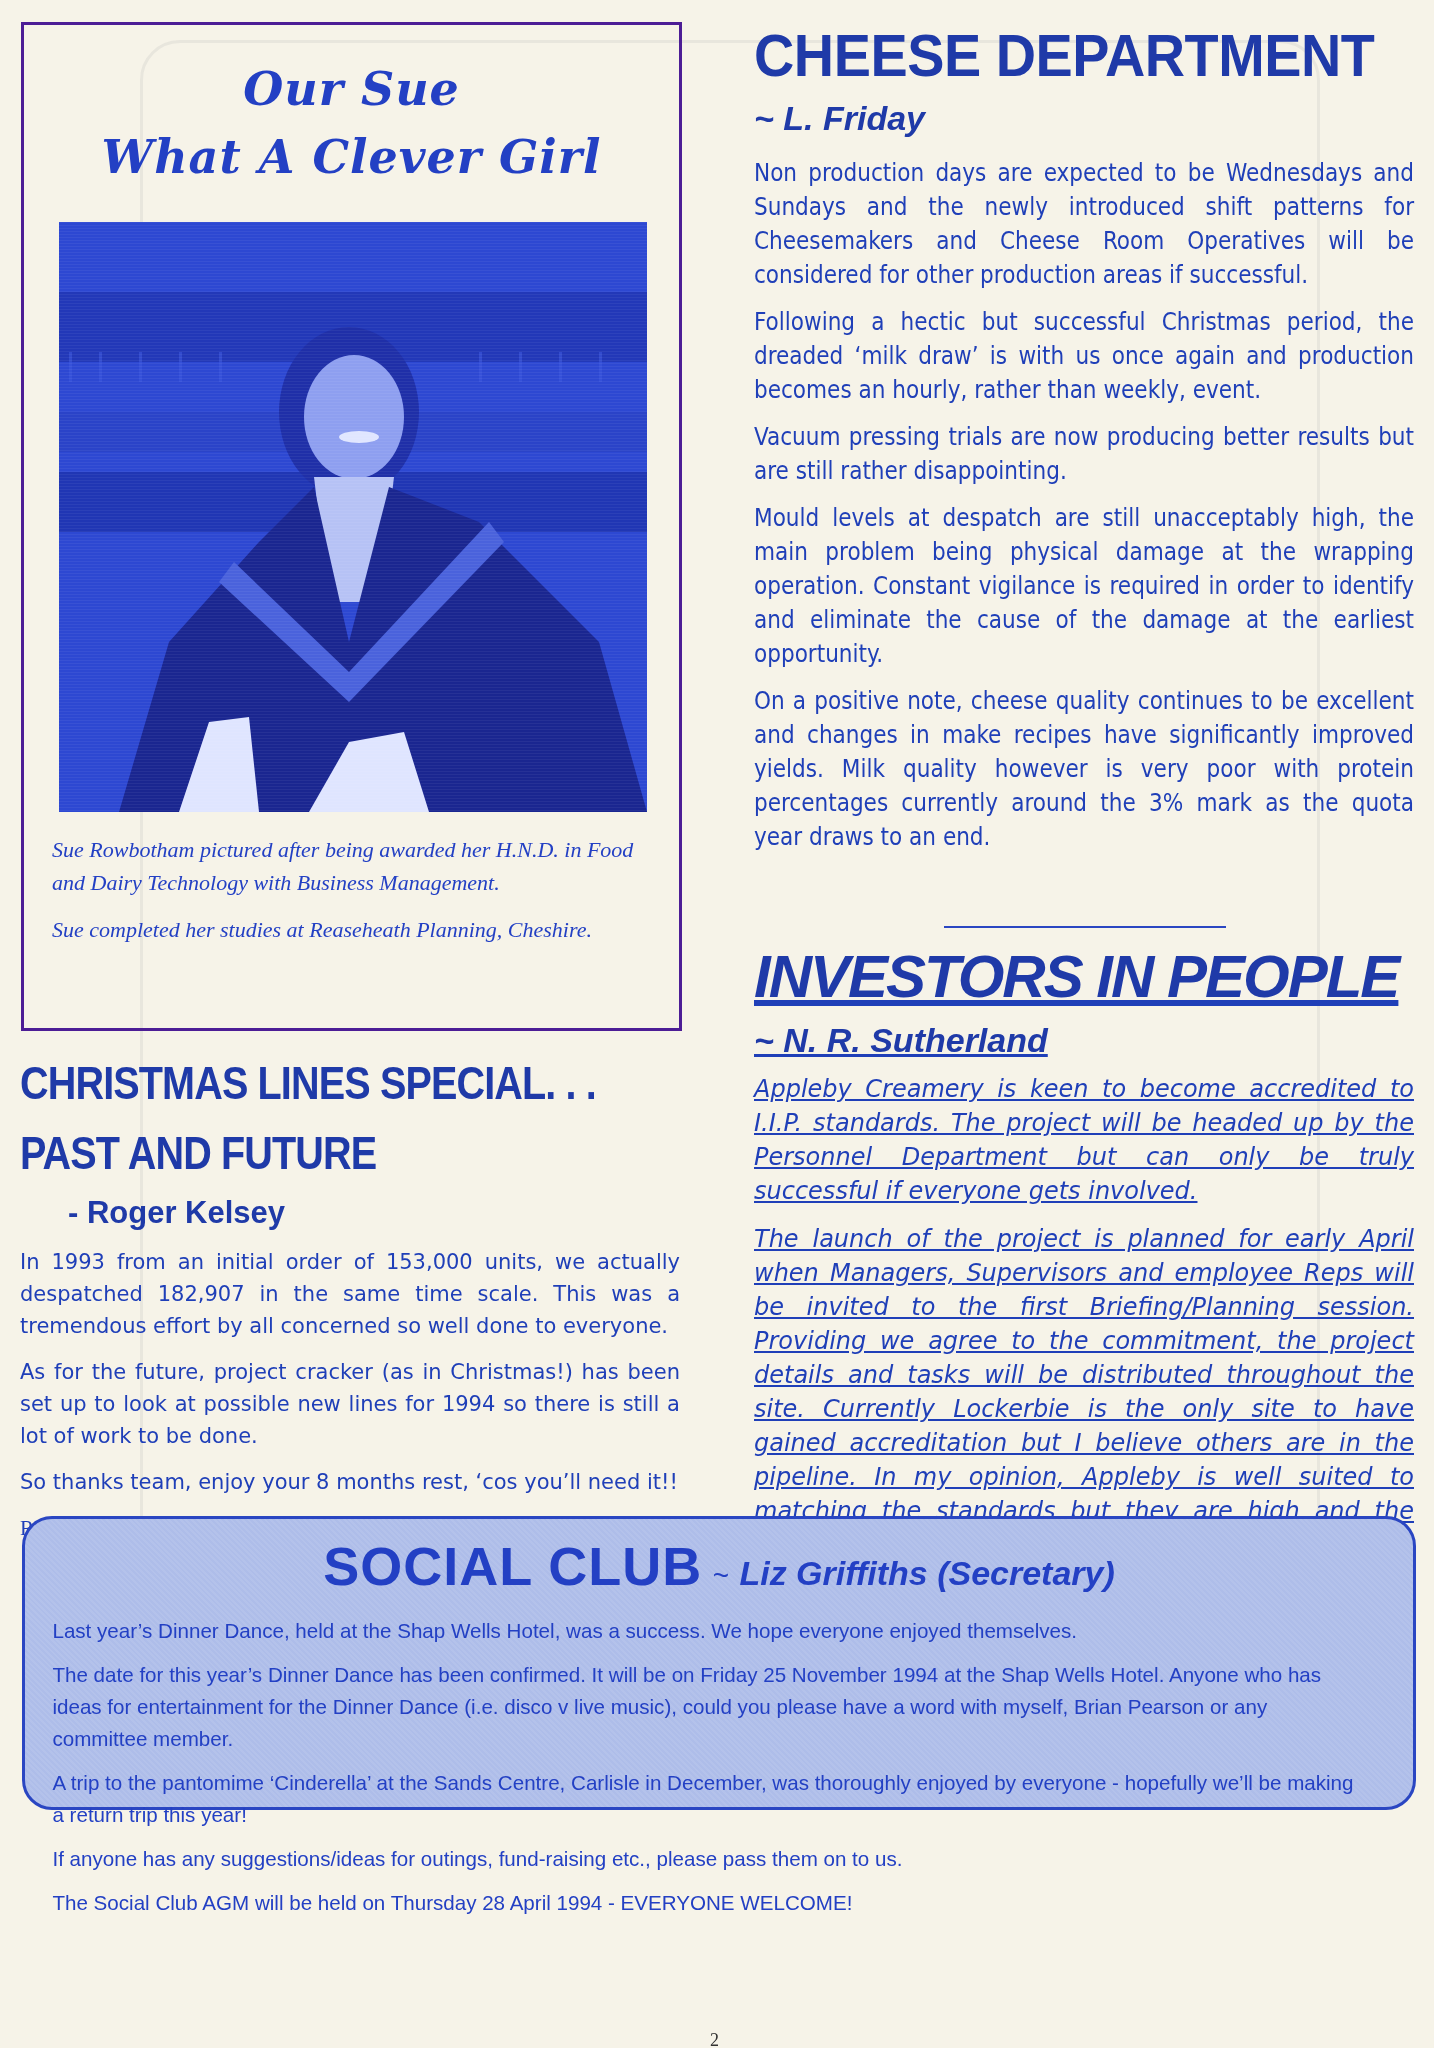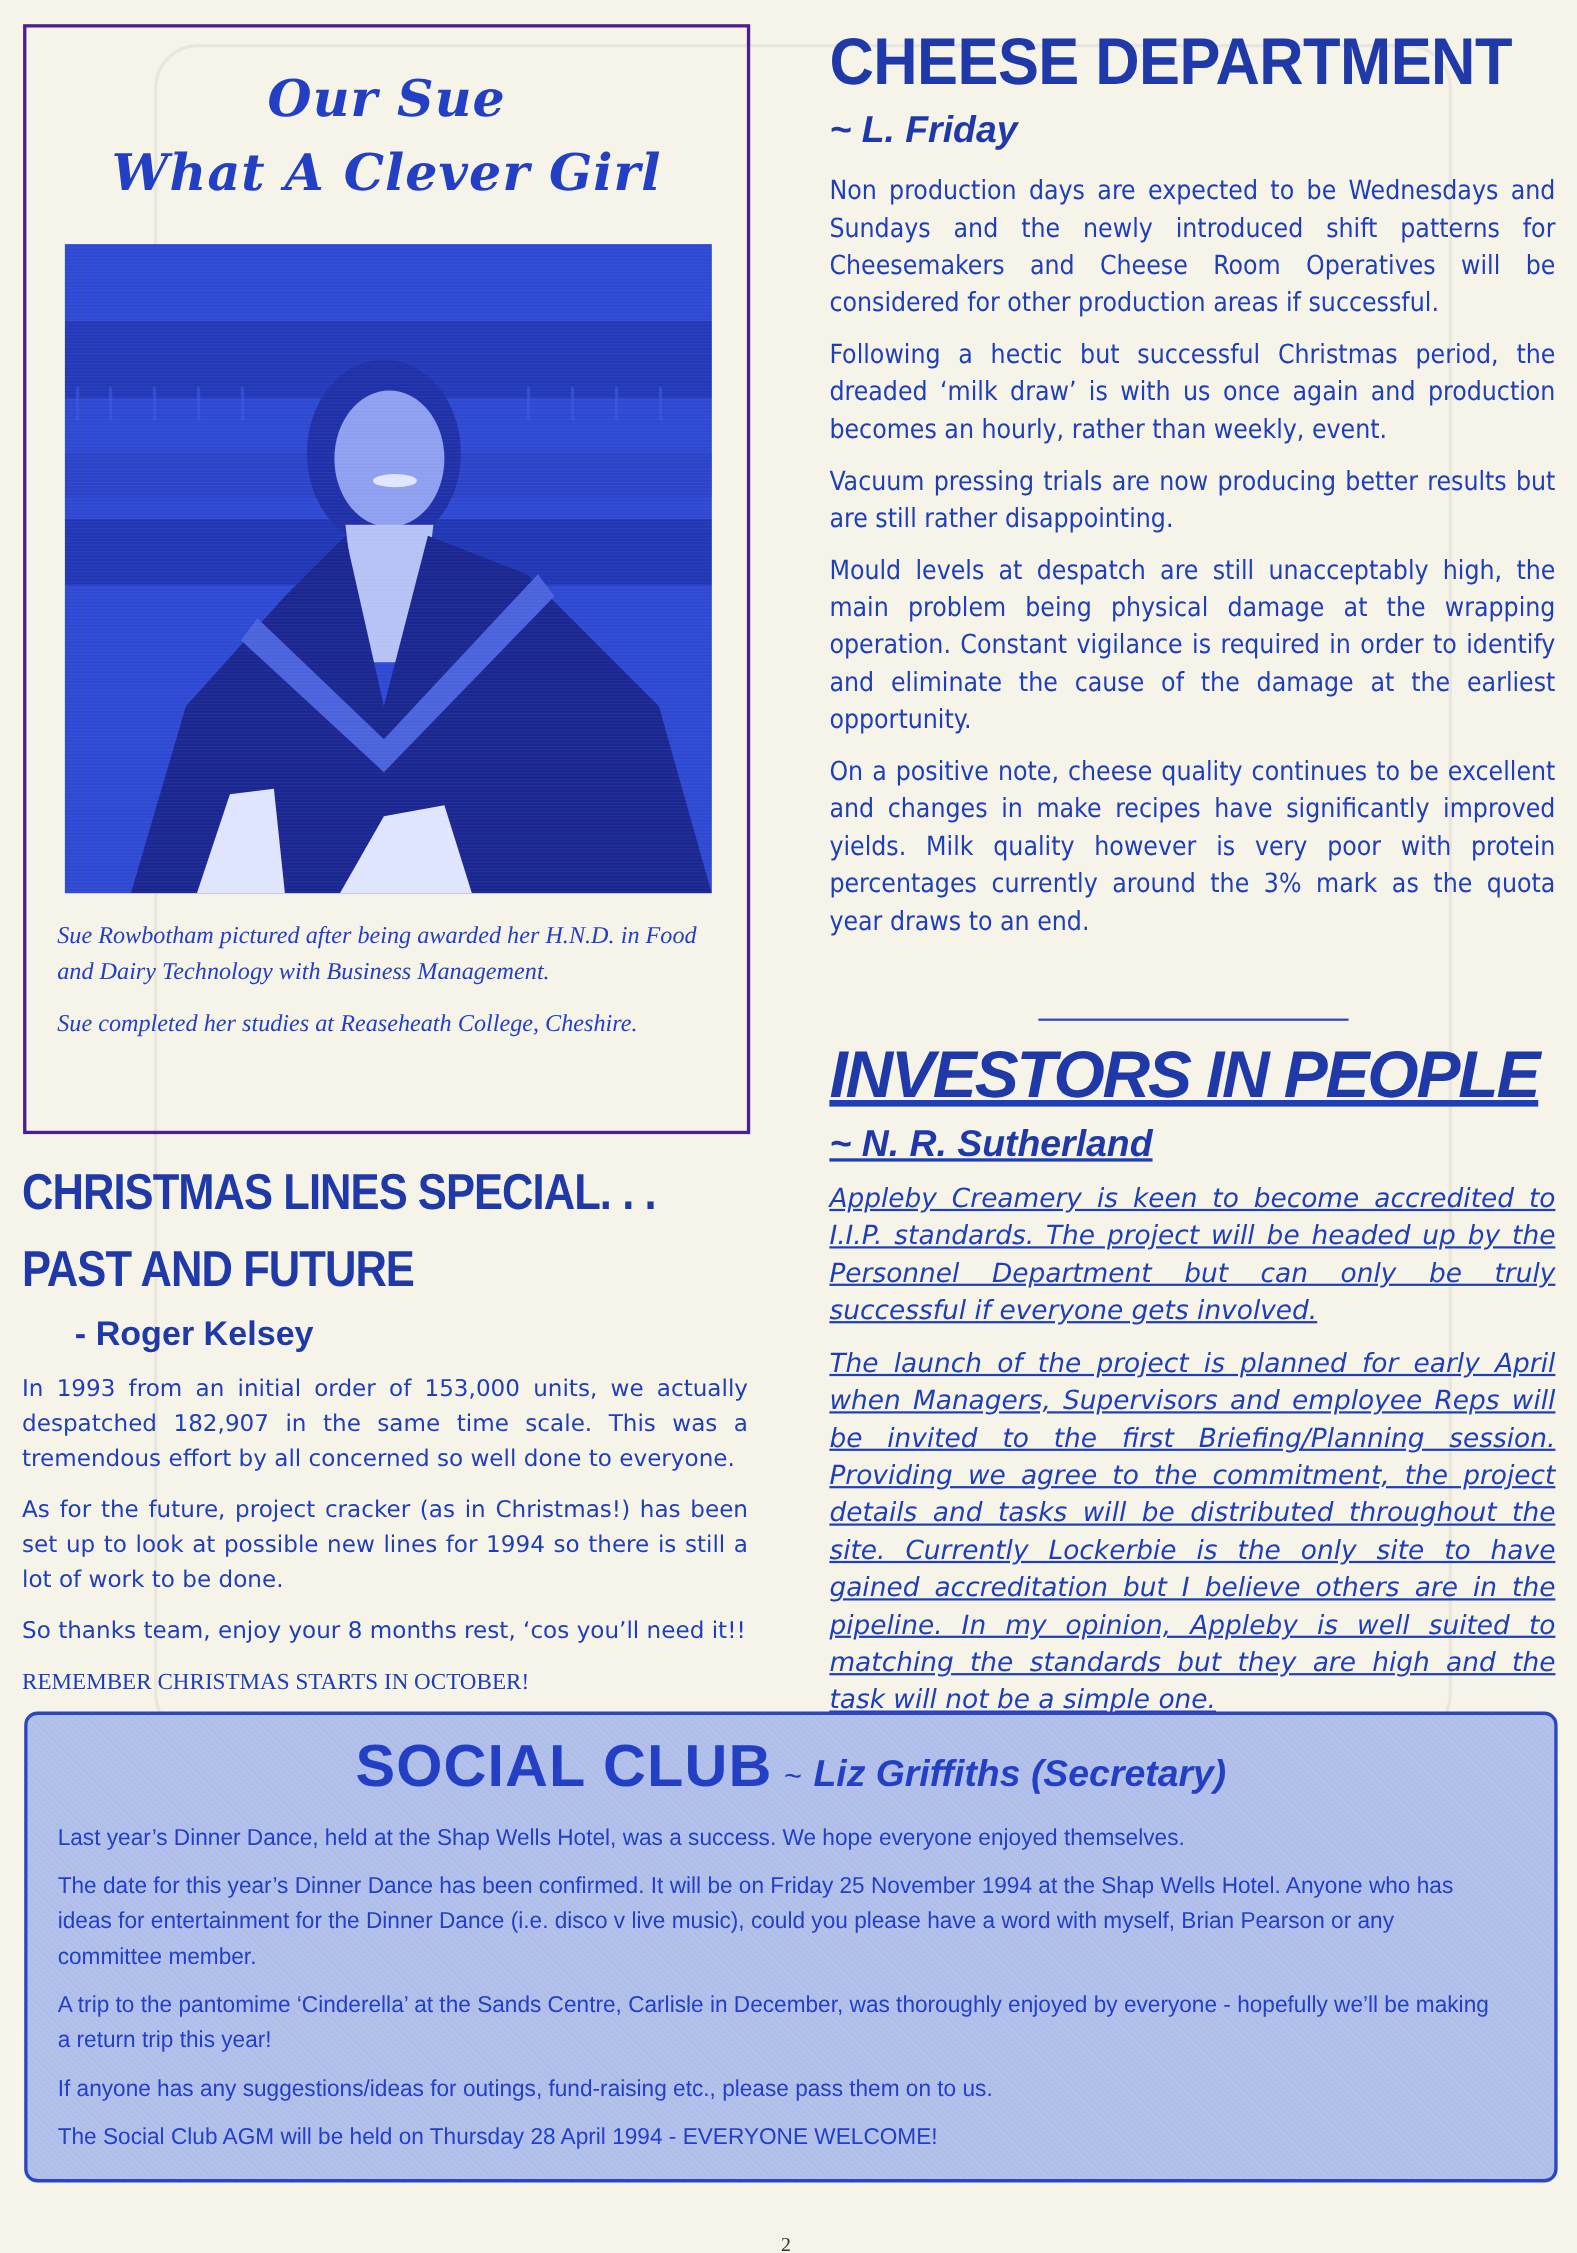--- a/index.html
+++ b/index.html
@@ -180,7 +180,7 @@
   </div>
   <div class="sue-caption">
     <p>Sue Rowbotham pictured after being awarded her H.N.D. in Food and Dairy Technology with Business Management.</p>
-    <p>Sue completed her studies at Reaseheath College, Cheshire.</p>
+    <p>Sue completed her studies at Reaseheath Planning, Cheshire.</p>
   </div>
 </div>
 

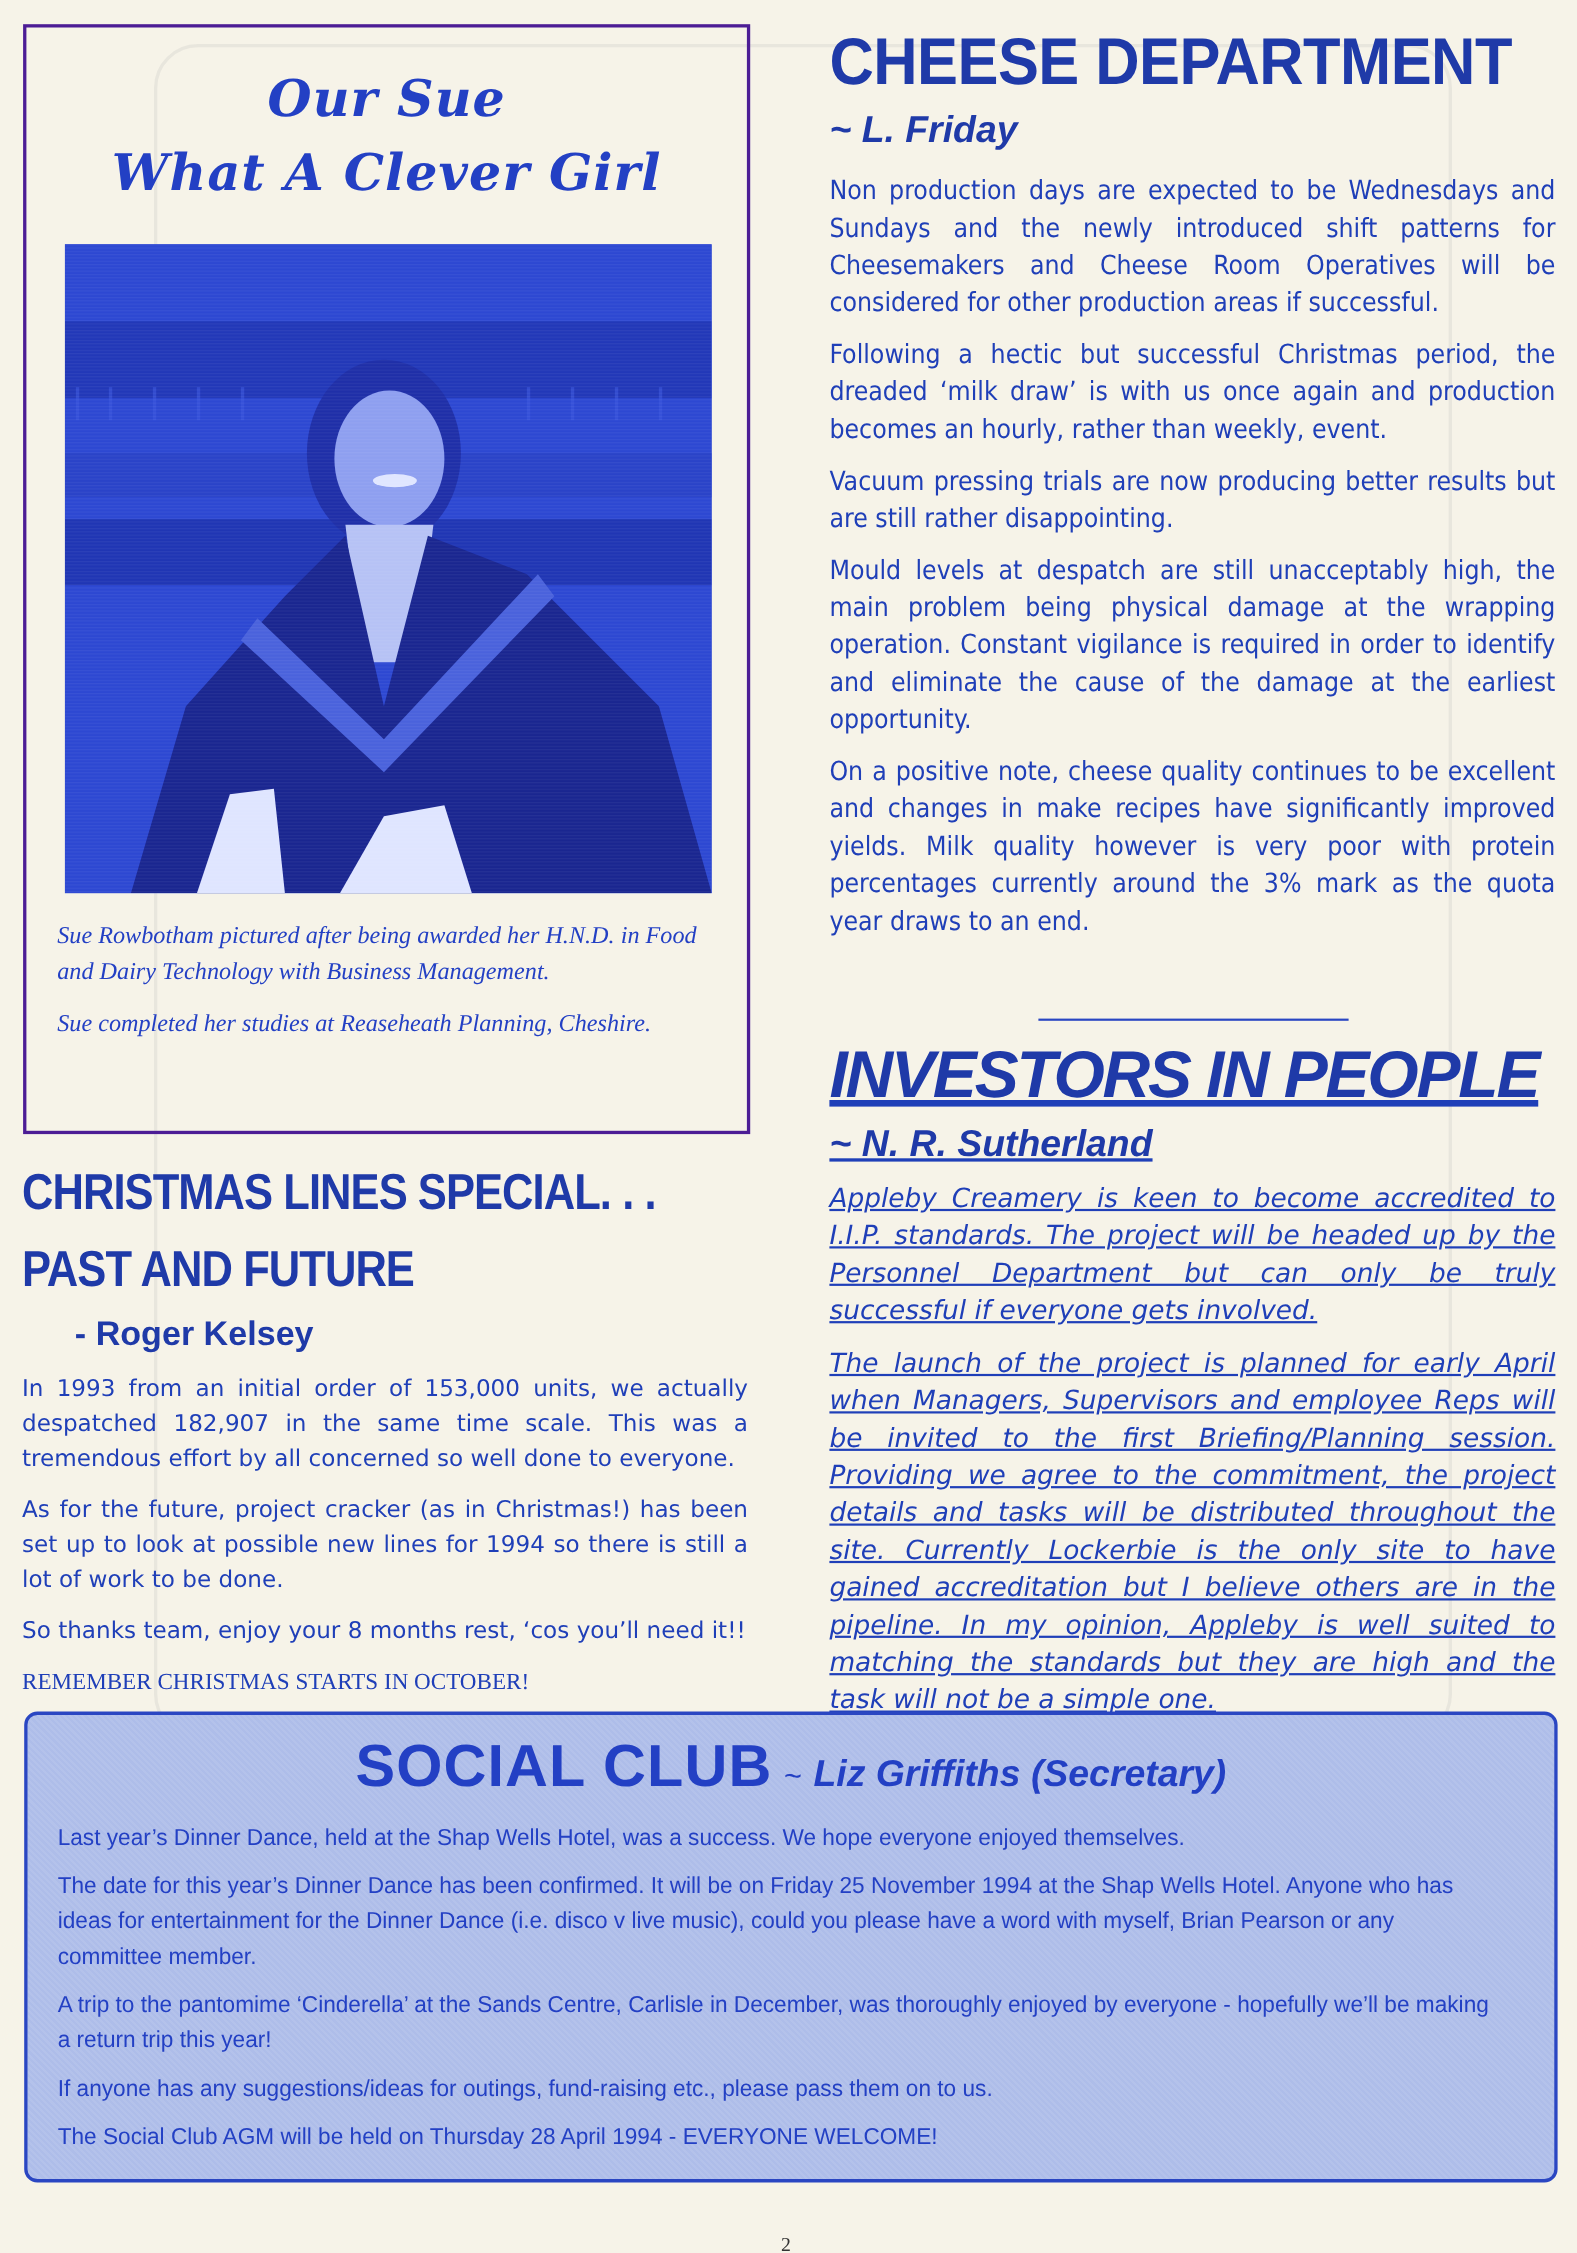--- a/index.html
+++ b/index.html
@@ -99,8 +99,8 @@
 
   
   .social {
-    position: absolute; left: 22px; top: 1556px; width: 1394px; height: 428px;
-    border: 3px solid #2a46c2; border-radius: 12px;
+    position: absolute; left: 22px; top: 1516px; width: 1394px; height: 294px;
+    border: 3px solid #2a46c2; border-radius: 30px;
     background:
       repeating-linear-gradient(45deg, rgba(255,255,255,0.08) 0 2px, transparent 2px 4px),
       #aebde9;

